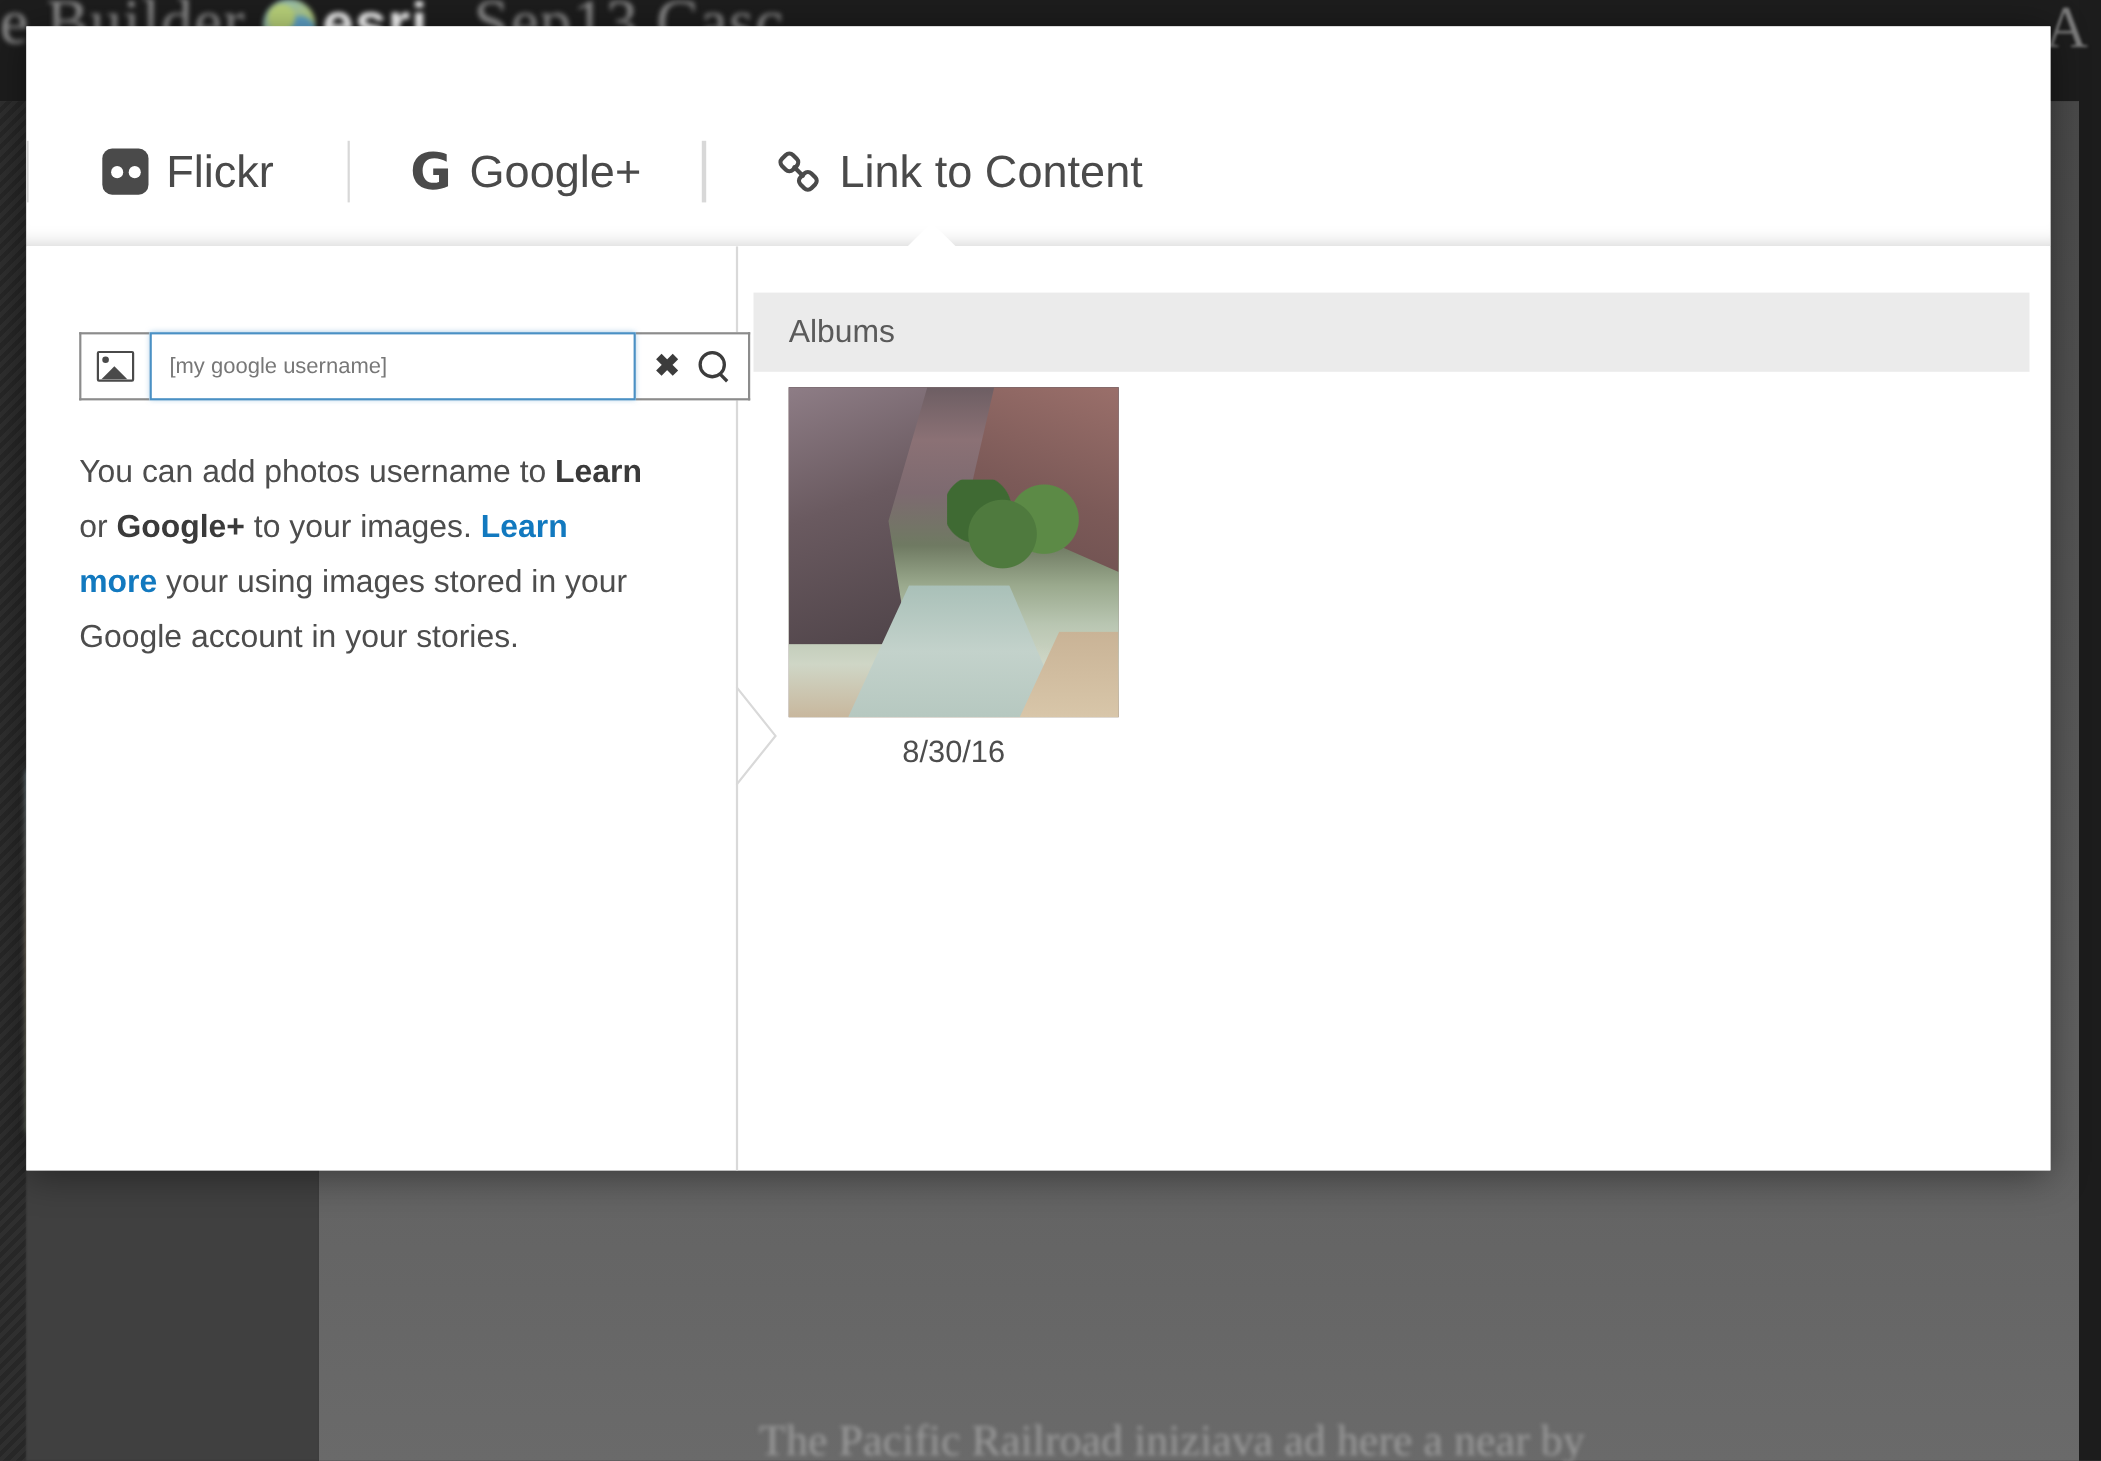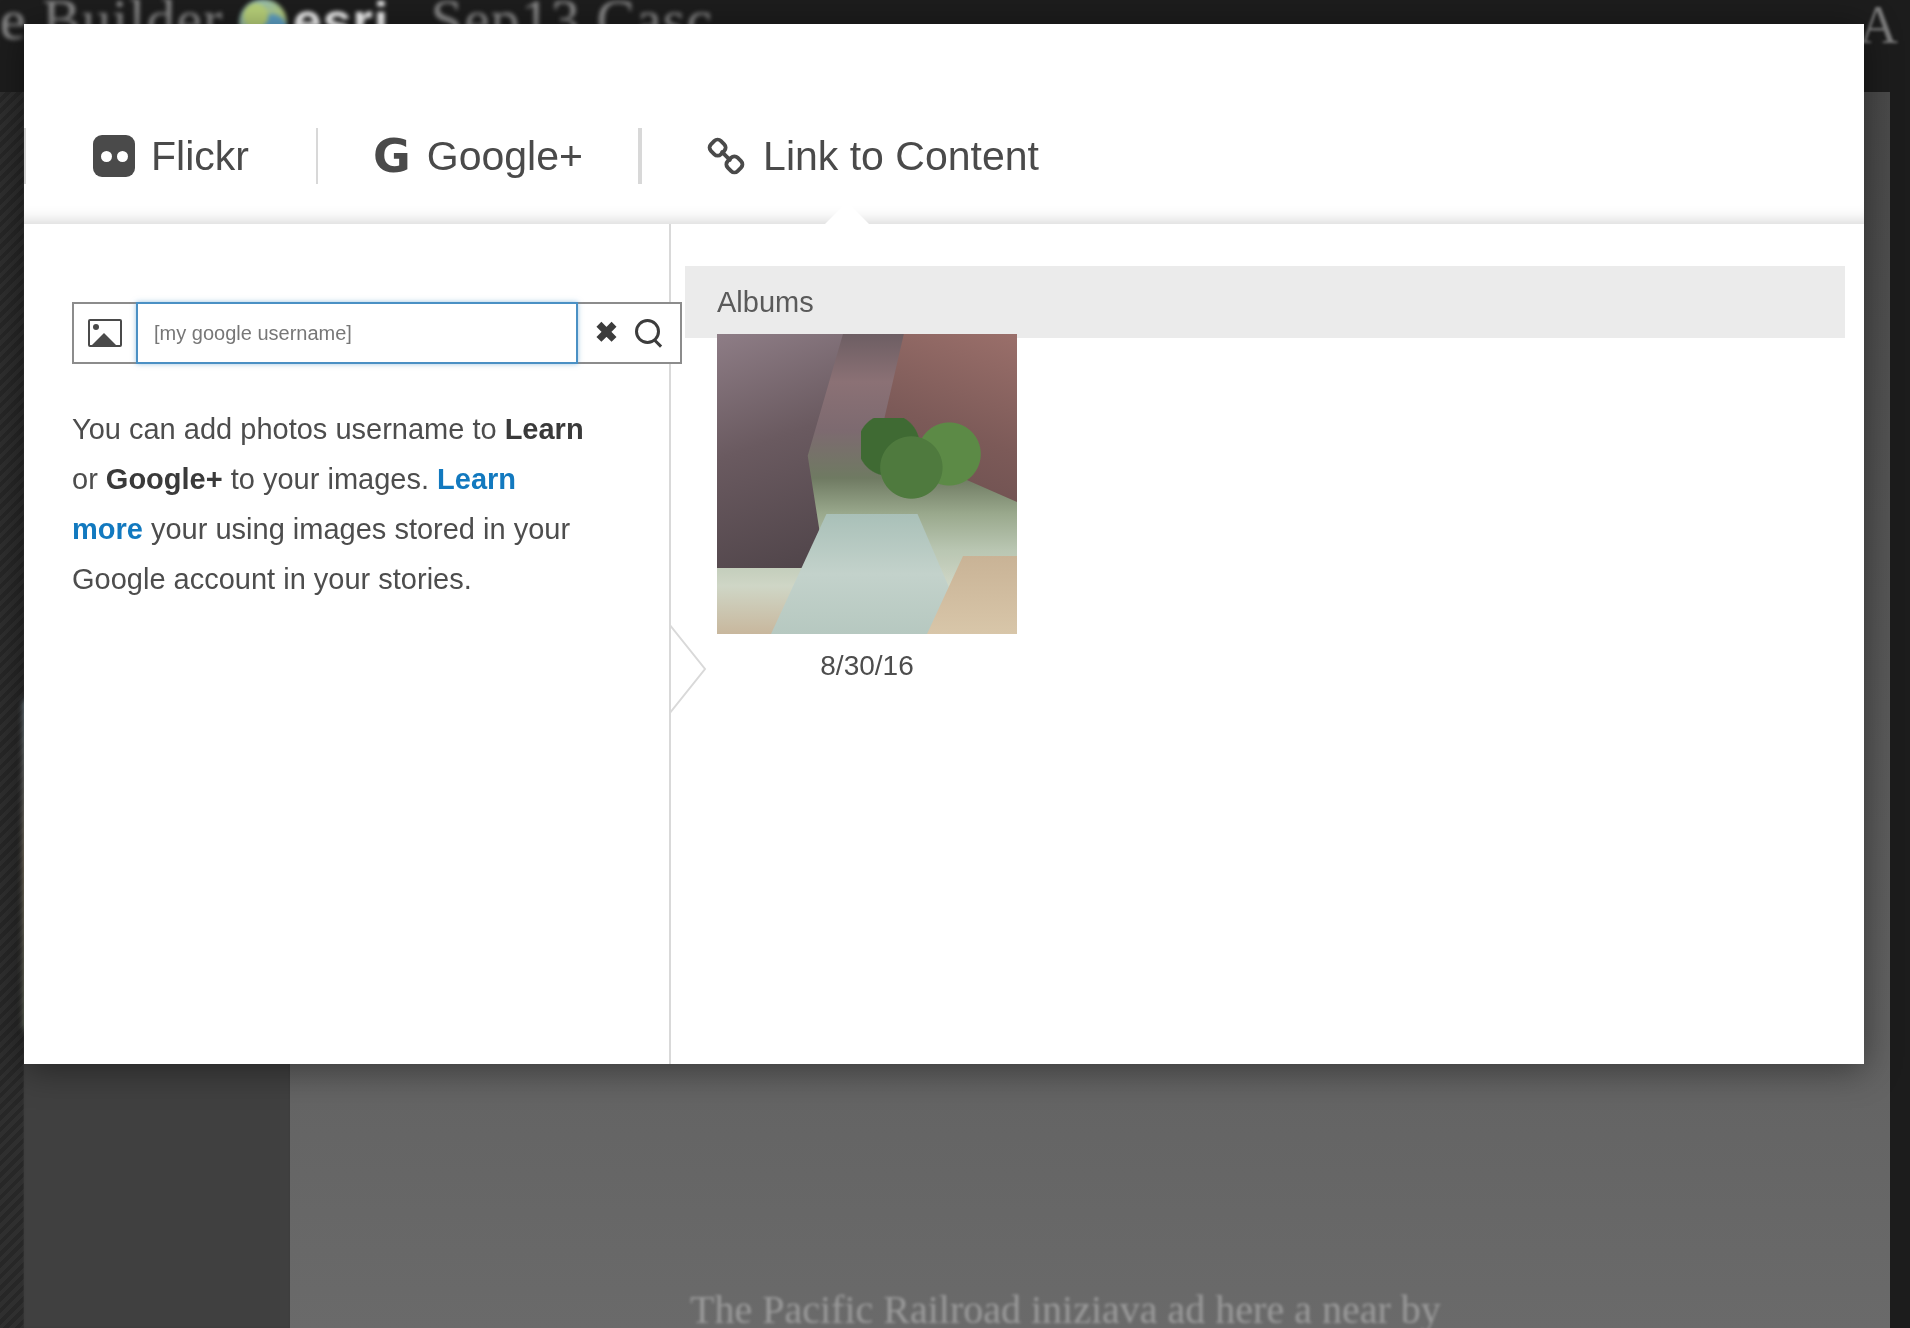--- a/index.html
+++ b/index.html
@@ -405,7 +405,7 @@
   
   .album-grid {
     position: absolute;
-    left: 14px; top: 110px;
+    left: 14px; top: 128px;
     width: 1160px;
     display: flex;
     flex-wrap: wrap;

